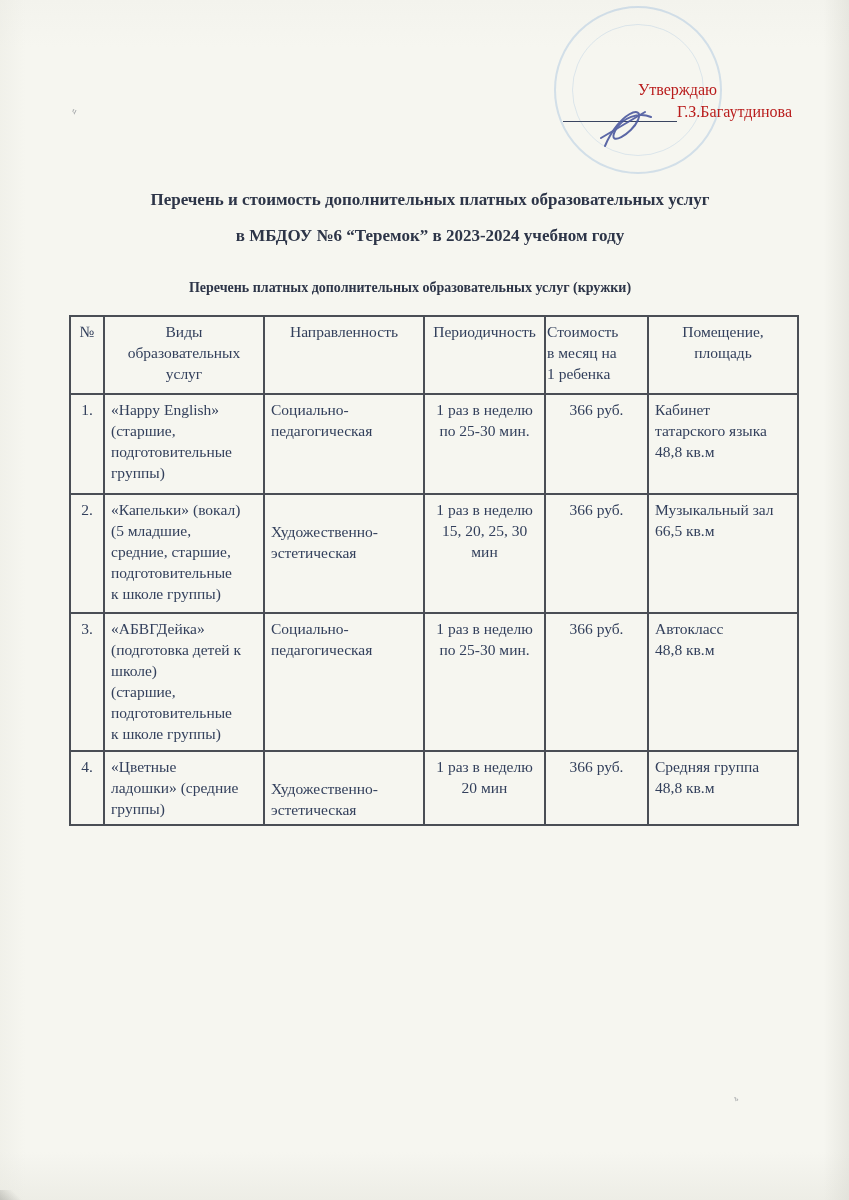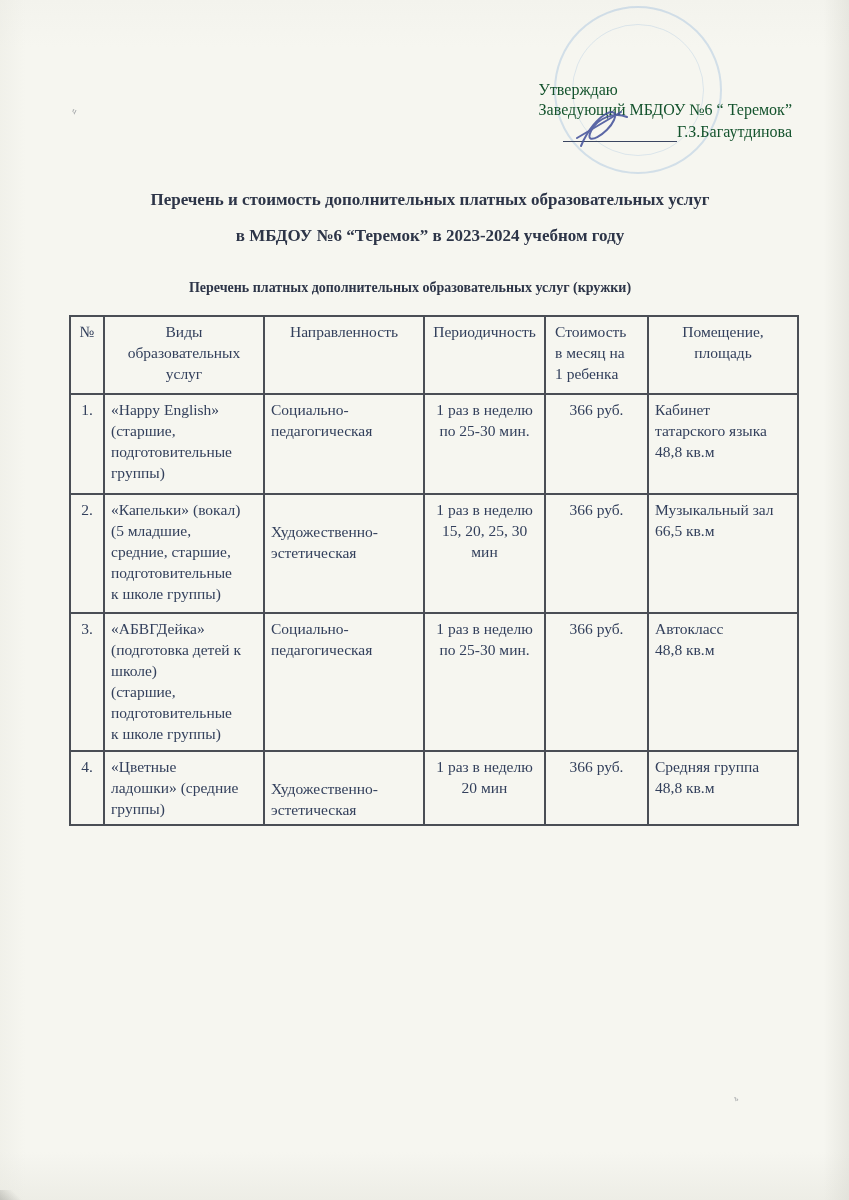--- a/index.html
+++ b/index.html
@@ -24,7 +24,7 @@
   
   .approval{
     position:absolute; top:80px; right:57px;
-    text-align:left; font-size:16px; line-height:20px; color:#14532d;
+    text-align:center; font-size:16px; line-height:20px; color:#b91c1c;
   }
   .sig-row{ display:flex; align-items:flex-end; justify-content:flex-end; height:22px; }
   .sig-rule{ display:inline-block; width:114px; border-bottom:1.8px solid #3a4560; height:18px; }

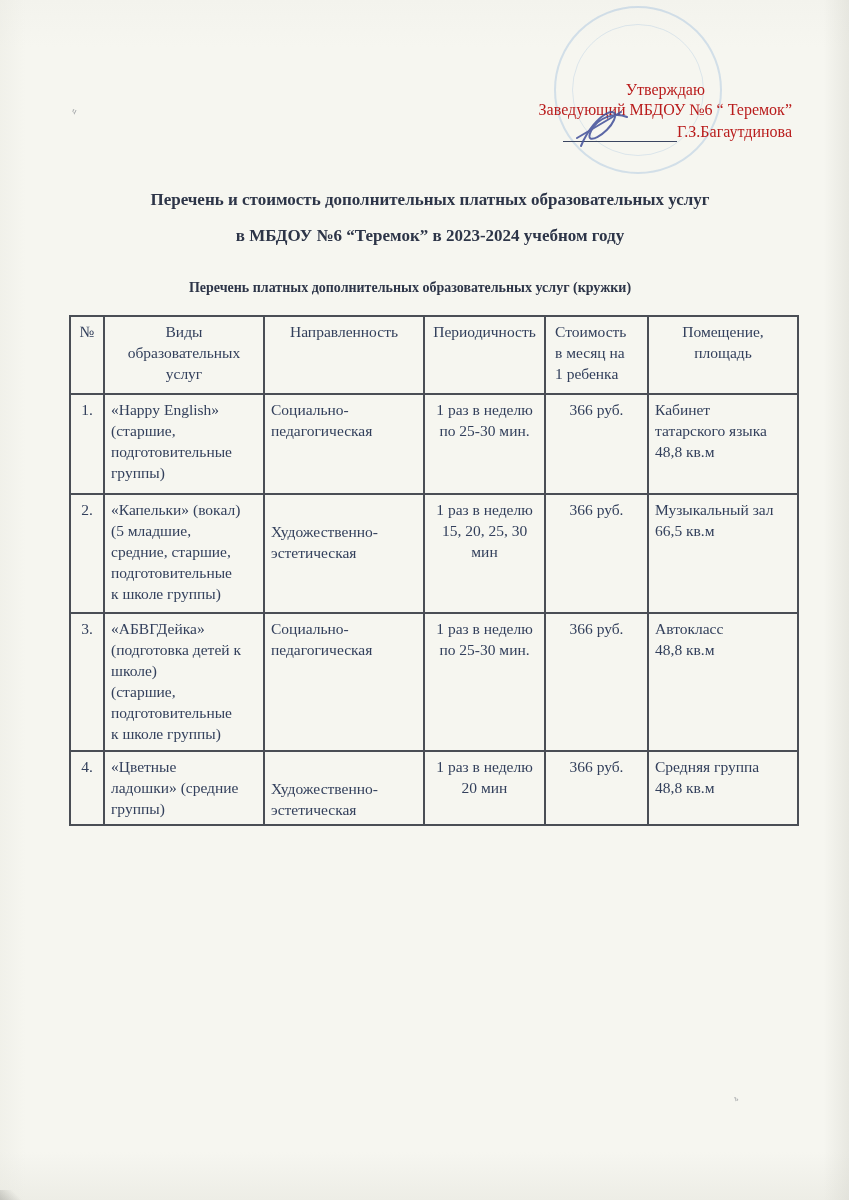--- a/index.html
+++ b/index.html
@@ -76,7 +76,6 @@
 
 <div class="approval">
   <div>Утверждаю</div>
-  <div>Заведующий МБДОУ №6 “ Теремок”</div>
   <div class="sig-row">
     <span class="sig-rule"></span>
       <span>Г.З.Багаутдинова</span>

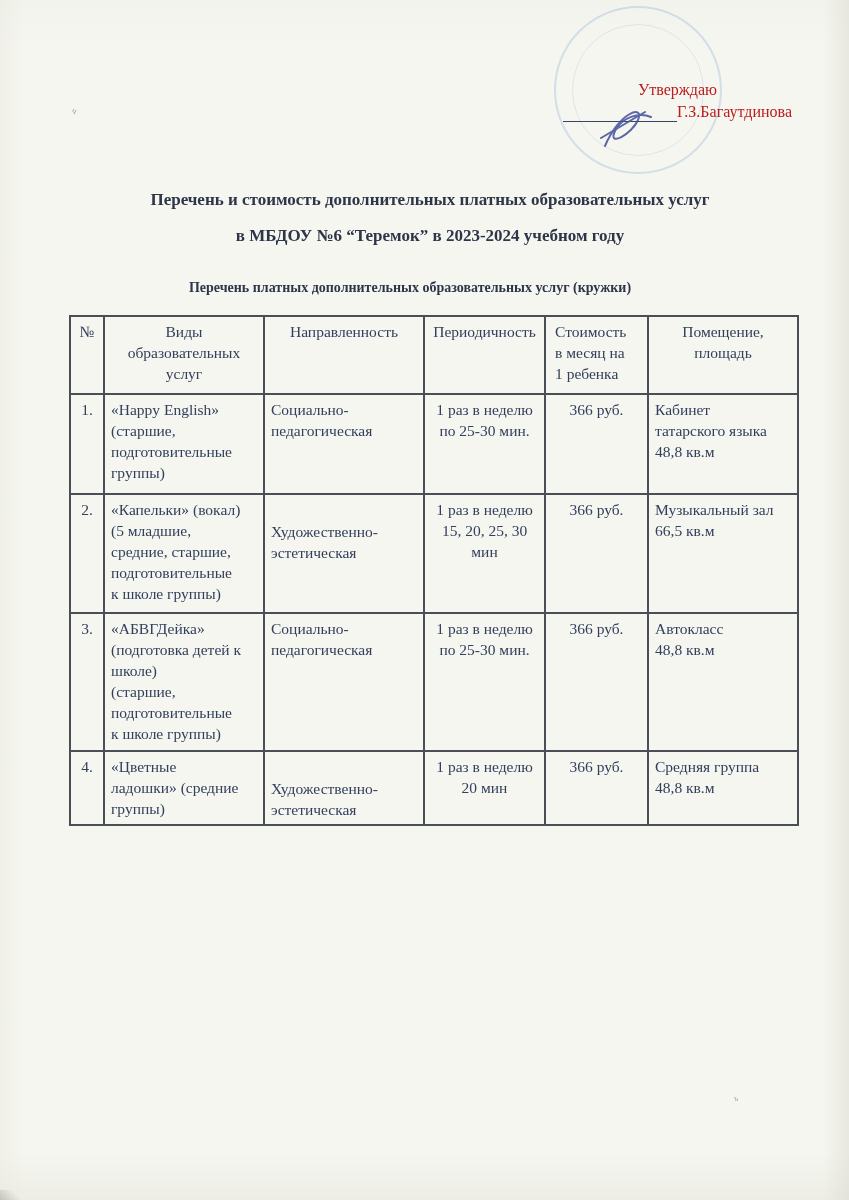--- a/index.html
+++ b/index.html
@@ -50,7 +50,7 @@
   }
   .services .cellv{ white-space:pre-line; }
   .services thead th{ text-align:center; }
-  .services th.h-cost{ text-align:left; padding-left:9px;border-radius:14px; }
+  .services th.h-cost{ text-align:left; padding-left:1px;border-radius:14px; }
   .services td.c-num{ text-align:center; padding-left:2px; padding-right:2px; }
   .services td.c-freq{ text-align:center; }
   .services td.c-cost{ text-align:center;margin-left:14px; }

